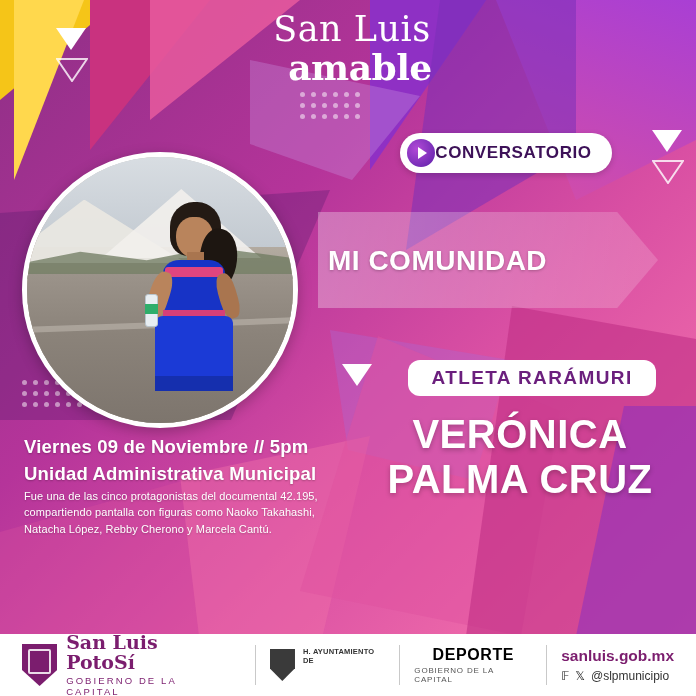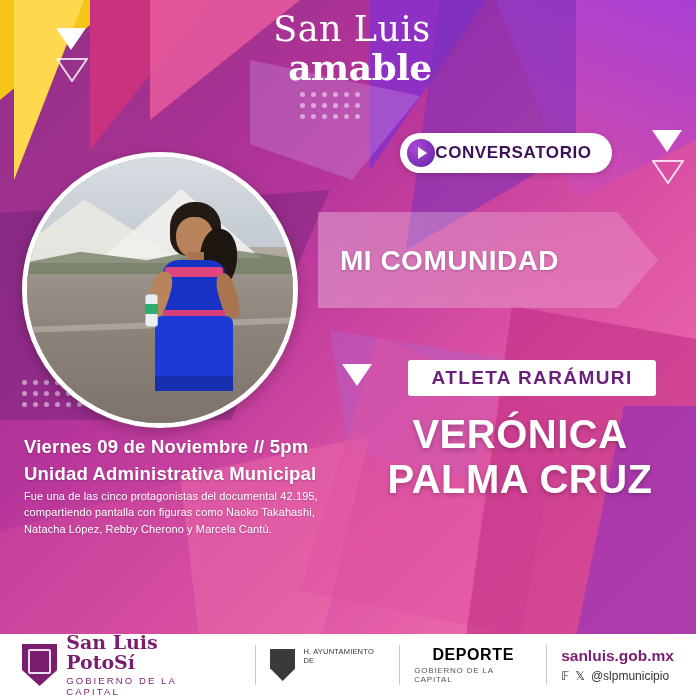--- a/index.html
+++ b/index.html
@@ -220,7 +220,7 @@
     display: flex;
     flex-direction: column;
     justify-content: center;
-    padding-left: 22px;
+    padding-left: 10px;
   }
   .banner-l1, .banner-l2 {
     color: #fff;

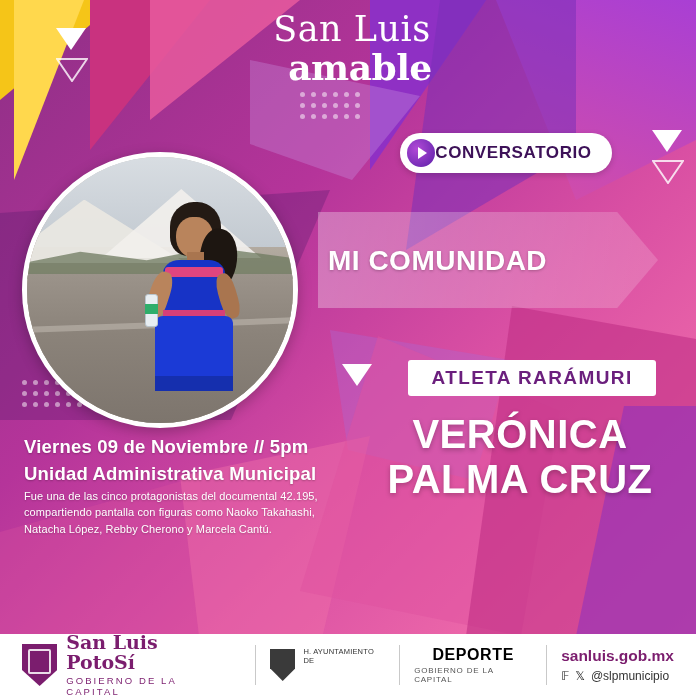--- a/index.html
+++ b/index.html
@@ -237,7 +237,7 @@
     left: 408px; top: 360px;
     width: 248px; height: 36px;
     background: #ffffff;
-    border-radius: 3px;
+    border-radius: 12px;
     display: flex; align-items: center; justify-content: center;
     z-index: 6;
   }

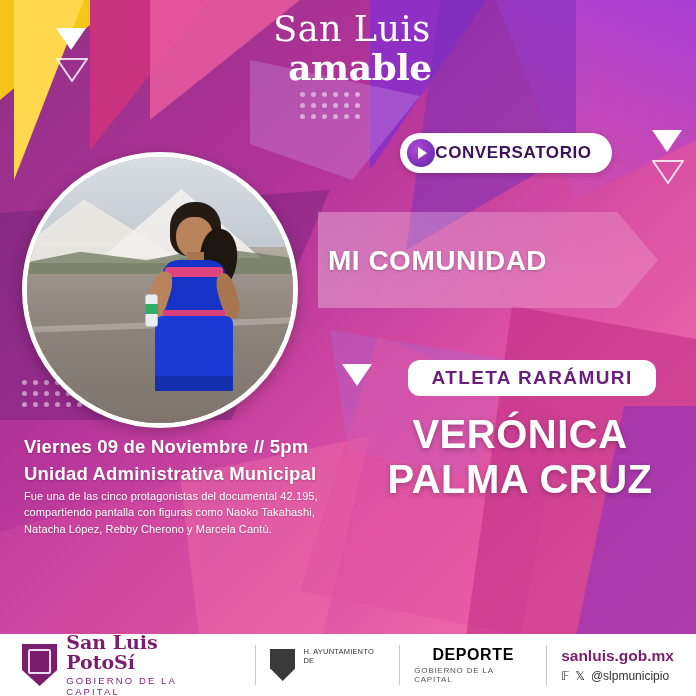--- a/index.html
+++ b/index.html
@@ -372,7 +372,7 @@
     background: #3a3a3a;
     clip-path: polygon(0 0, 100% 0, 100% 60%, 50% 100%, 0 60%);
   }
-  .f-logo2-txt .l1 { color: #333; font-size: 7.5px; font-weight: 400; line-height: 1.25; letter-spacing:.2px;margin-top:40px;}
+  .f-logo2-txt .l1 { color: #333; font-size: 7.5px; font-weight: 700; line-height: 1.25; letter-spacing:.2px;margin-top:40px;}
   .f-logo2-txt .l2 { color: #333; font-size: 6.5px; line-height: 1.25; }
   .f-logo3 { flex-direction: column; justify-content: center; }
   .f-logo3 .l1 { color: #000000; font-weight: 700; font-size: 16px; letter-spacing: .6px; }

